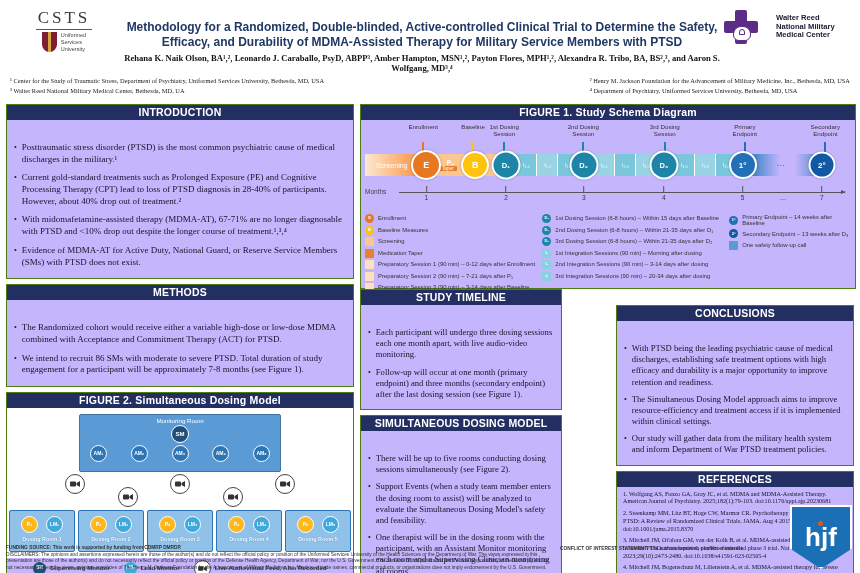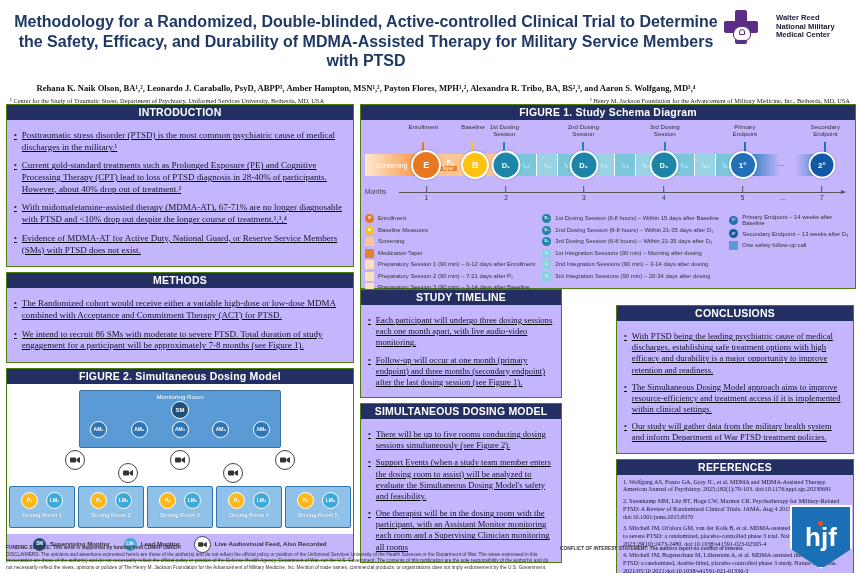--- a/index.html
+++ b/index.html
@@ -123,6 +123,17 @@
 
   <div class="hdr">
     <div class="hdr-top">
+      <div class="csts">
+        <div class="csts-acr">CSTS</div>
+        <div class="csts-low">
+          <div class="csts-shield"></div>
+          <div class="csts-org">
+            <div>Uniformed</div>
+            <div>Services</div>
+            <div>University</div>
+          </div>
+        </div>
+      </div>
       <div class="title-wrap">
         <div class="title">Methodology for a Randomized, Double-blinded, Active-controlled Clinical Trial to Determine the Safety, Efficacy, and Durability of MDMA-Assisted Therapy for Military Service Members with PTSD</div>
         <div class="authors">Rehana K. Naik Olson, BA¹,², Leonardo J. Caraballo, PsyD, ABPP³, Amber Hampton, MSN¹,², Payton Flores, MPH¹,², Alexandra R. Tribo, BA, BS²,³, and Aaron S. Wolfgang, MD³,⁴</div>

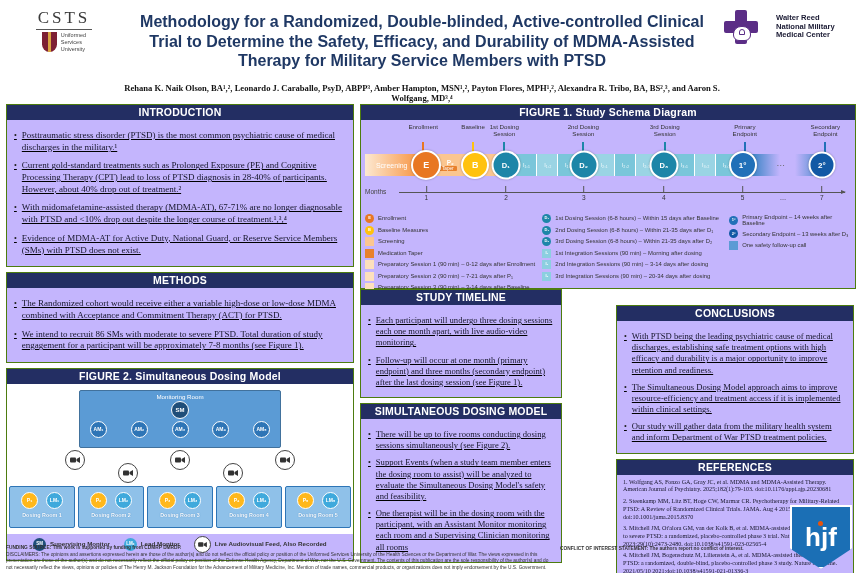--- a/index.html
+++ b/index.html
@@ -14,7 +14,7 @@
   .csts-shield::before{content:"";position:absolute;left:6px;top:0;width:3px;height:100%;background:#d9a441;}
   .csts-org{font-size:5.5px;color:#444;text-align:left;line-height:1.25;}
   .title-wrap{flex:1;text-align:center;padding:0 4px;}
-  .title{font-size:16px;font-weight:bold;color:#1f3864;line-height:1.22;margin-top:8px;}
+  .title{font-size:12px;font-weight:bold;color:#1f3864;line-height:1.22;margin-top:16px;}
   .authors{font-family:"Liberation Serif",serif;font-size:8.6px;font-weight:bold;color:#111;margin-top:12px;}
   .wr{width:128px;flex:0 0 auto;display:flex;align-items:center;gap:18px;padding-top:6px;}
   .wr-cross{position:relative;width:34px;height:34px;flex:0 0 auto;}

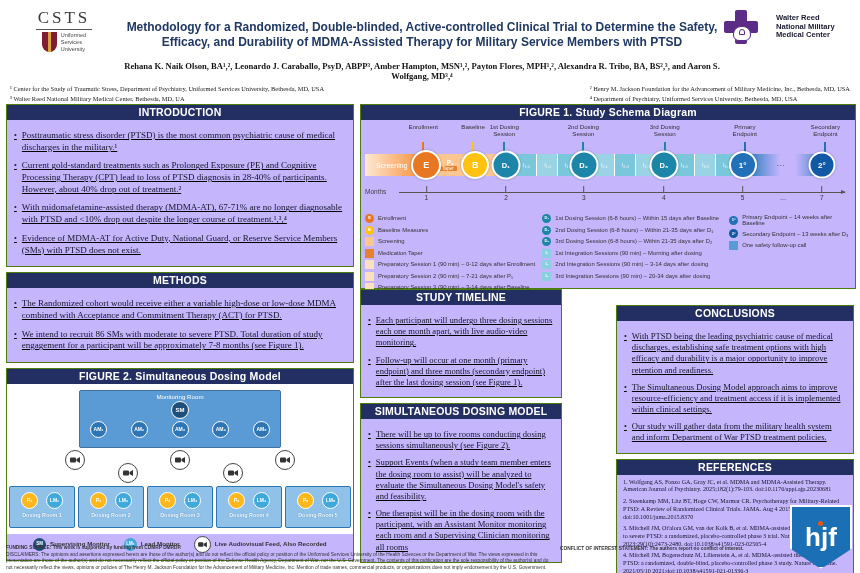--- a/index.html
+++ b/index.html
@@ -15,7 +15,7 @@
   .csts-org{font-size:5.5px;color:#444;text-align:left;line-height:1.25;}
   .title-wrap{flex:1;text-align:center;padding:0 4px;}
   .title{font-size:12px;font-weight:bold;color:#1f3864;line-height:1.22;margin-top:16px;}
-  .authors{font-family:"Liberation Serif",serif;font-size:8.6px;font-weight:bold;color:#111;margin-top:12px;}
+  .authors{font-family:"Liberation Serif",serif;font-size:8.6px;font-weight:bold;color:#111;margin-top:4px;}
   .wr{width:128px;flex:0 0 auto;display:flex;align-items:center;gap:18px;padding-top:6px;}
   .wr-cross{position:relative;width:34px;height:34px;flex:0 0 auto;}
   .wr-cross::before{content:"";position:absolute;left:11px;top:0;width:12px;height:34px;background:#5b2d86;border-radius:2px;}

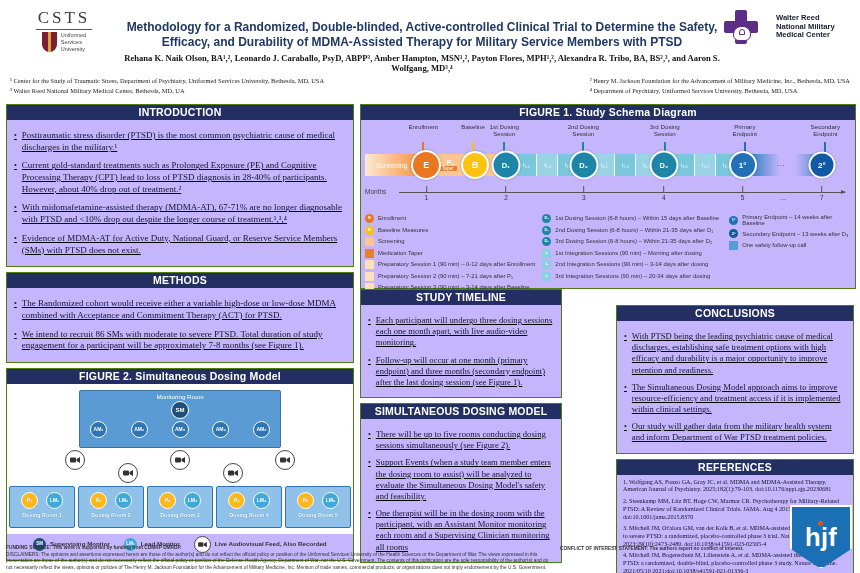--- a/index.html
+++ b/index.html
@@ -29,7 +29,7 @@
   
   .secbar{background:#232e63;color:#fff;font-weight:bold;font-size:10.5px;text-align:center;height:15px;line-height:15px;letter-spacing:.2px;}
   .box{border:1px solid #4d7c0f;background:#c4b5fd;}
-  .bullets{padding:10px 7px 3px 7px;text-decoration:underline;}
+  .bullets{padding:22px 7px 3px 7px;}
   .b{display:flex;gap:5px;font-family:"Liberation Serif",serif;color:#15152a;}
   .b::before{content:"•";flex:0 0 auto;font-size:8px;line-height:1.5;color:#222;}
   .lcol .b{font-size:9px;line-height:1.3;margin-bottom:7px;}

